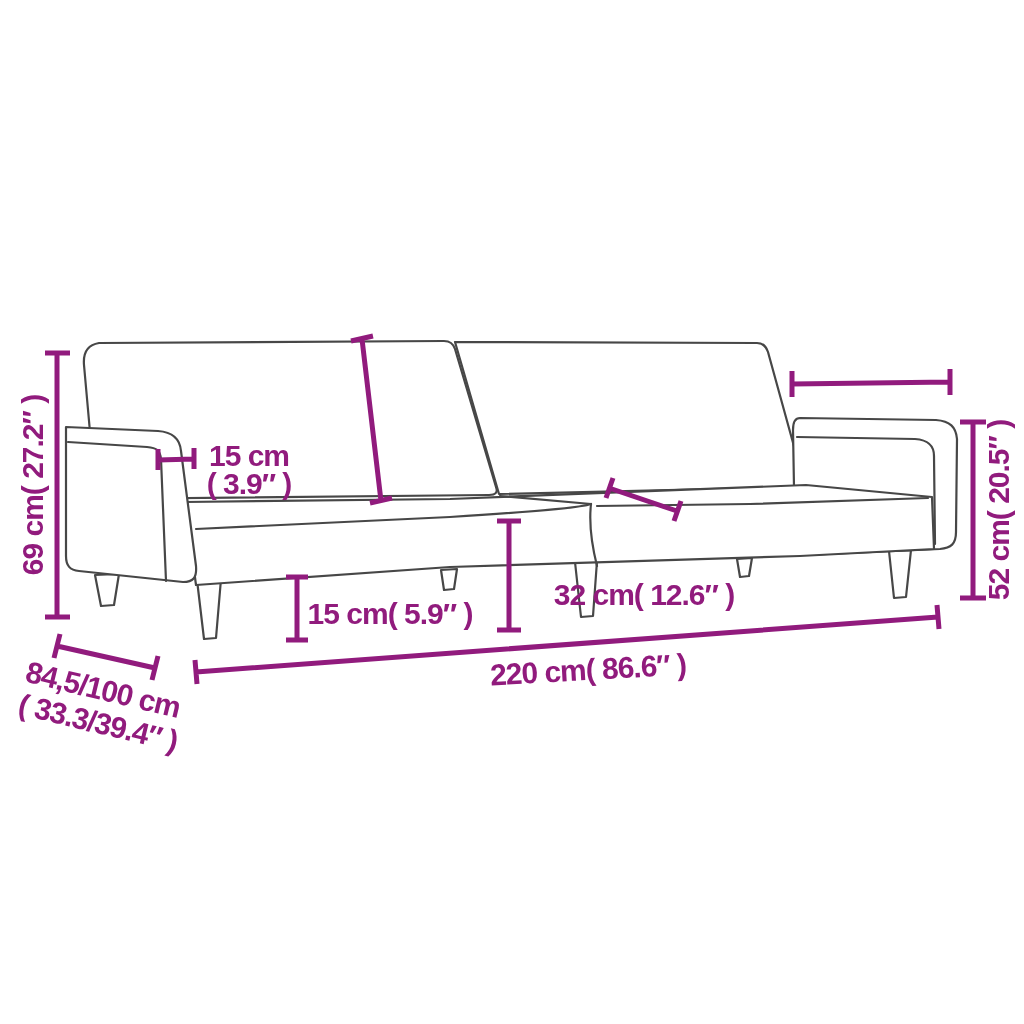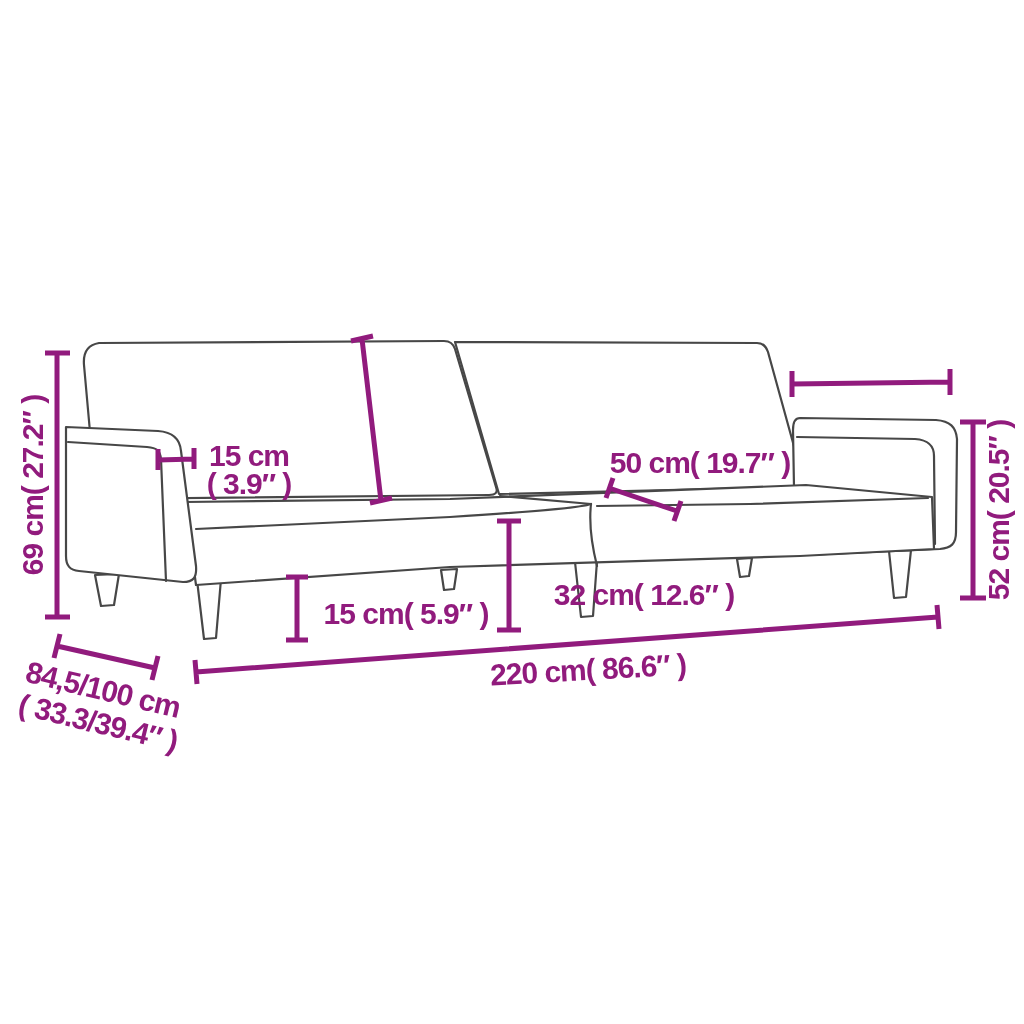--- a/index.html
+++ b/index.html
@@ -81,7 +81,6 @@
 
 
 
-  <div class="dim-label" style="left:700px;top:463px;">50 cm( 19.7″ )</div>
 
   <div class="dim-label rot-ccw" style="left:999px;top:510px;">52 cm( 20.5″ )</div>
 

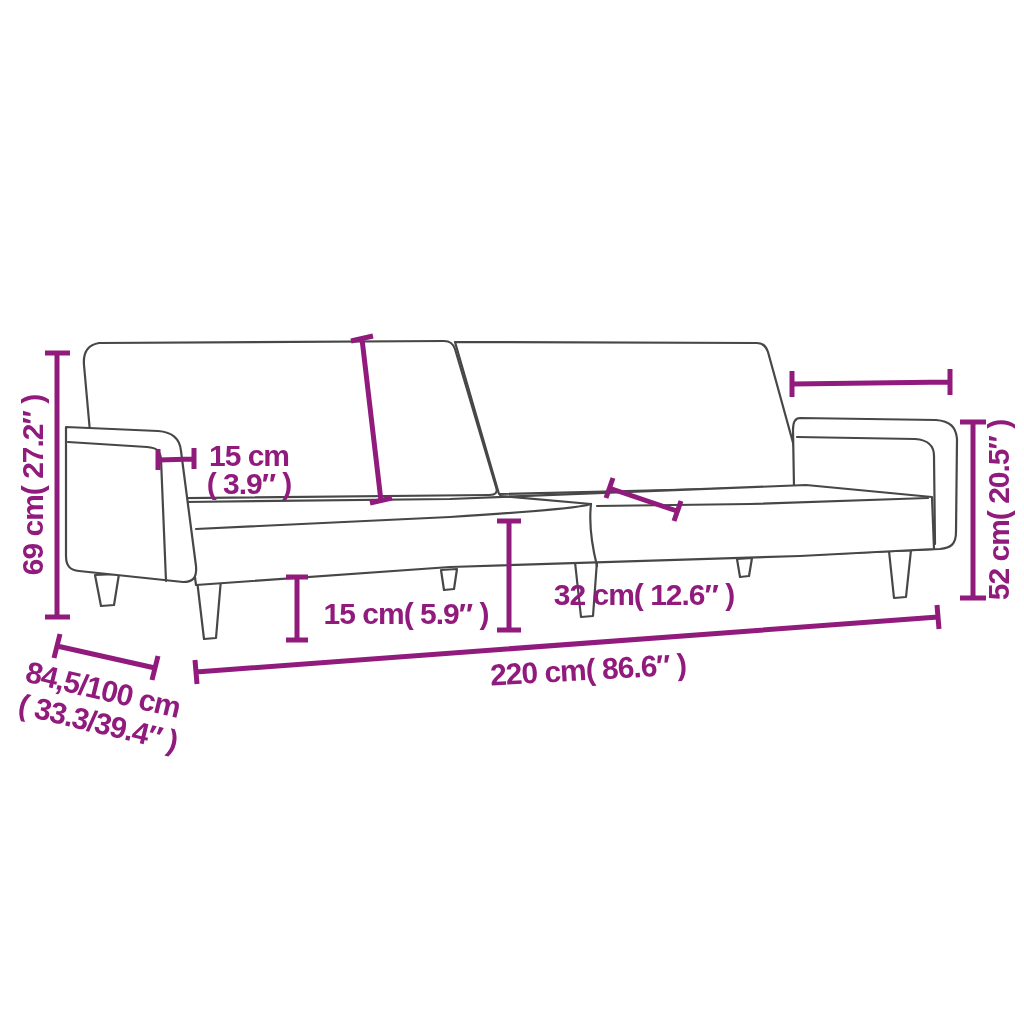--- a/index.html
+++ b/index.html
@@ -86,7 +86,7 @@
 
   <div class="dim-label" style="left:644px;top:595px;">32 cm( 12.6″ )</div>
 
-  <div class="dim-label" style="left:390px;top:614px;margin-left:16px;">15 cm( 5.9″ )</div>
+  <div class="dim-label" style="left:390px;top:614px;">15 cm( 5.9″ )</div>
 
   <div class="dim-label rot-220" style="left:588px;top:670px;">220 cm( 86.6″ )</div>
 

